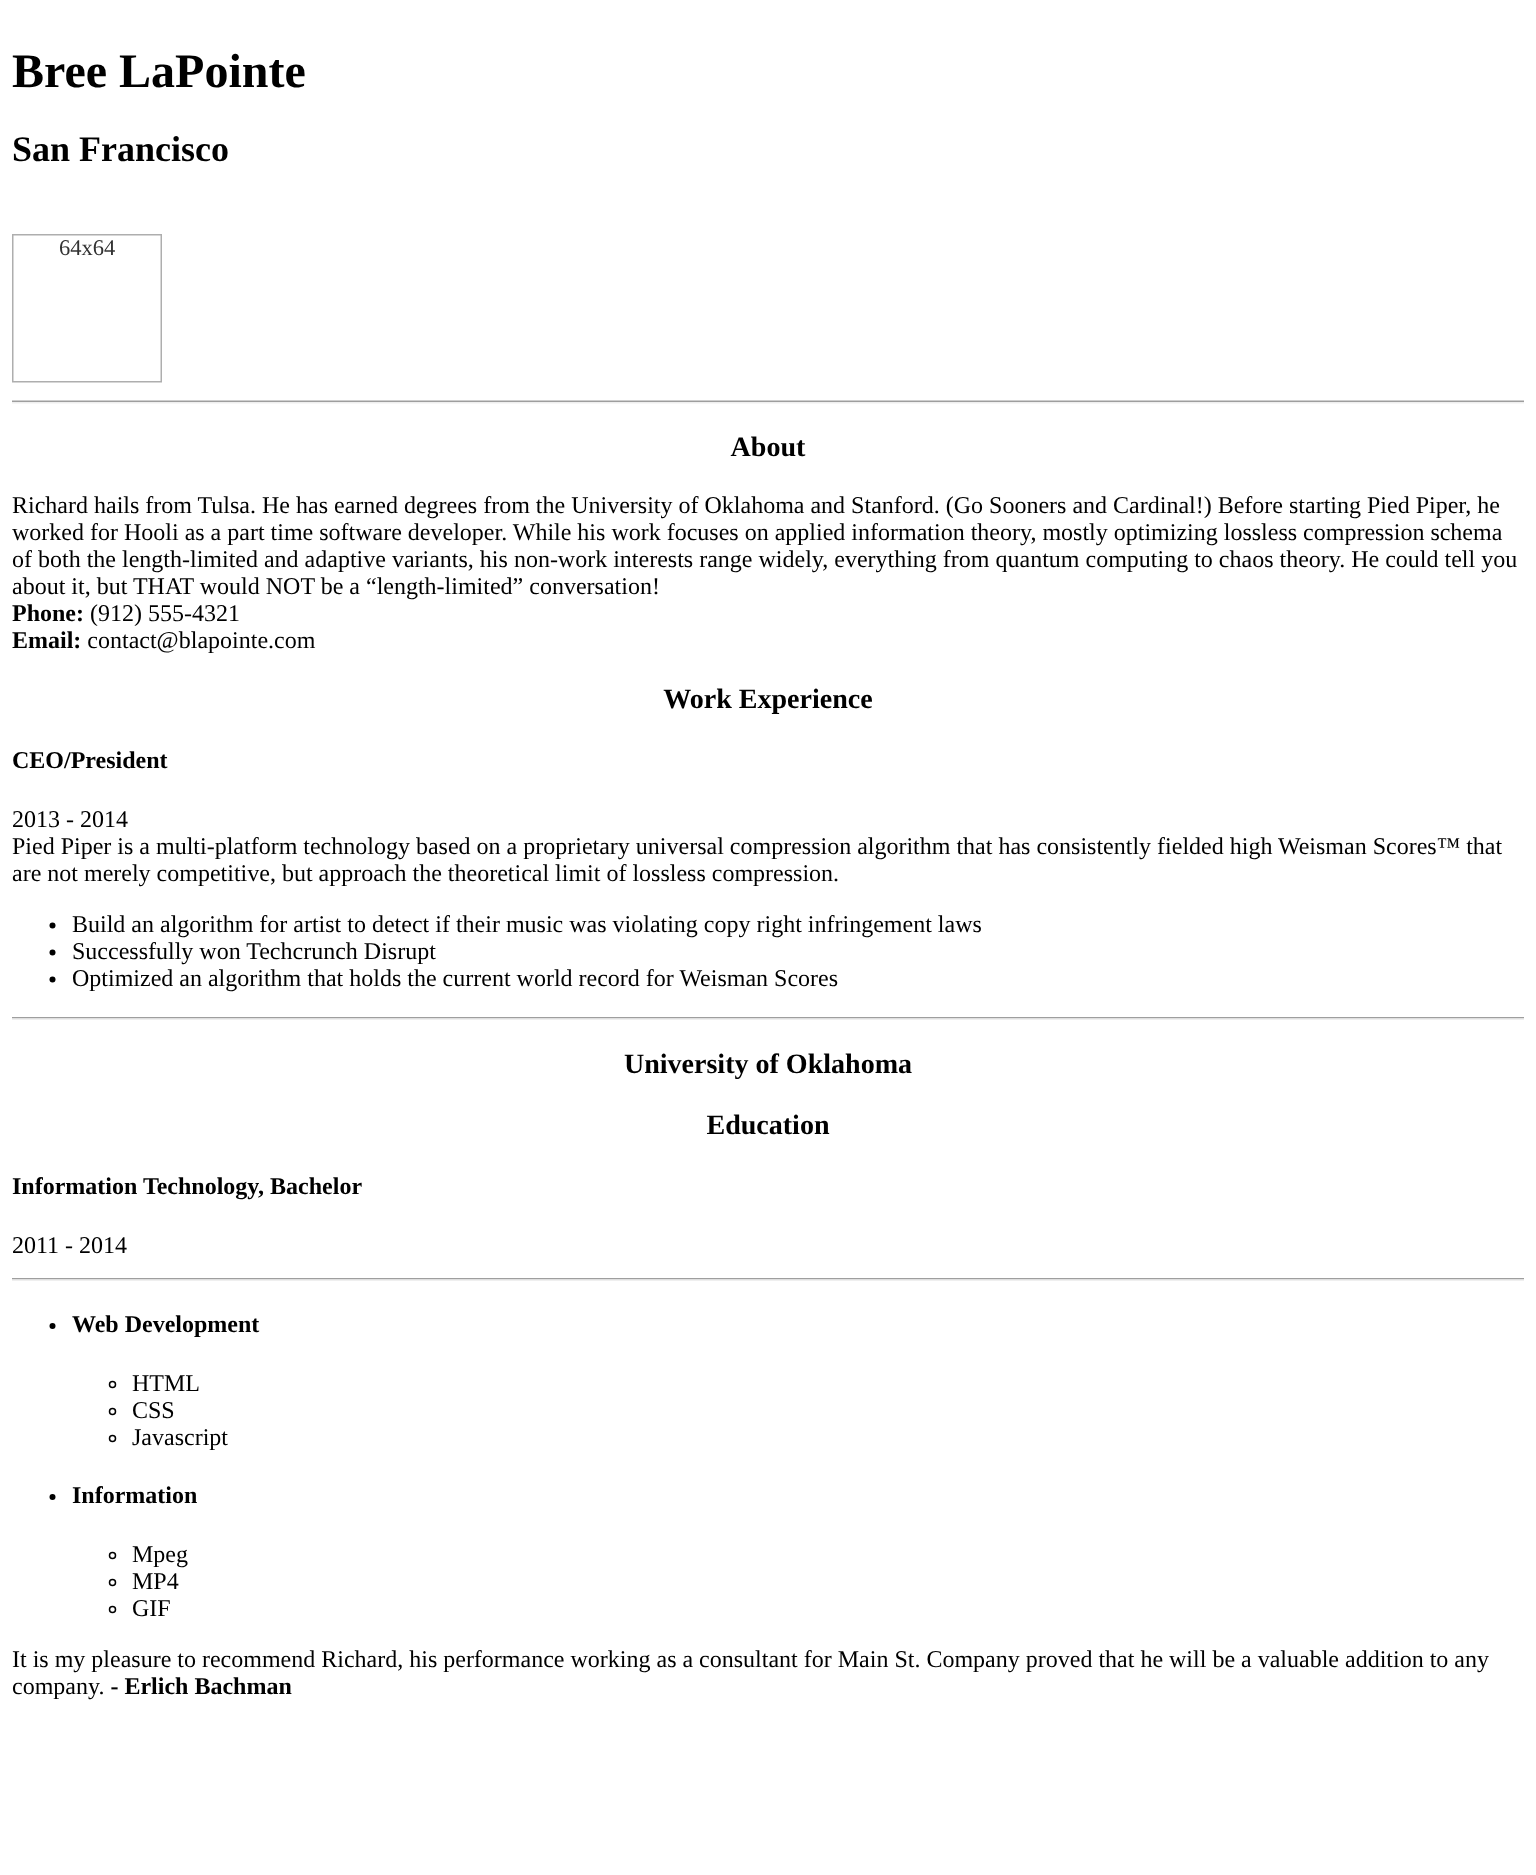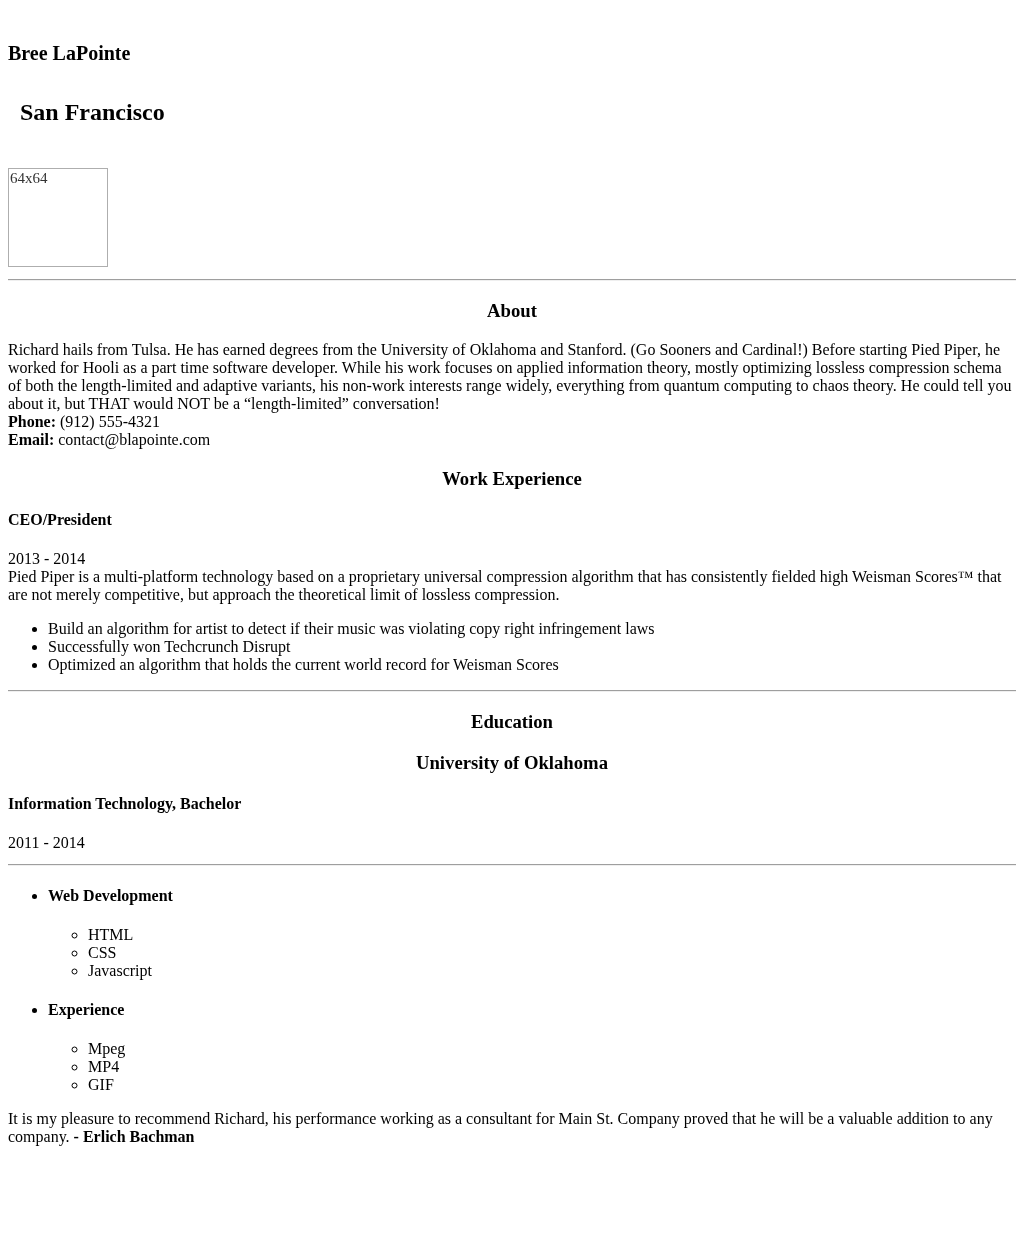--- a/index.html
+++ b/index.html
@@ -11,7 +11,7 @@
     line-height: normal;
   }
   .page { position: relative; min-height: 1242px; }
-  h1 { font-size: 20px; font-weight: bold; margin: 34px 0; }
+  h1 { font-size: 32px; font-weight: bold; margin: 21px 0; }
   h2 { font-size: 24px; font-weight: bold; margin: 20px 12px 19px; }
   h3 { font-size: 18.7px; font-weight: bold; margin: 19px 0; text-align: center; }
   h4 { font-size: 16px; font-weight: bold; margin: 21px 0; }

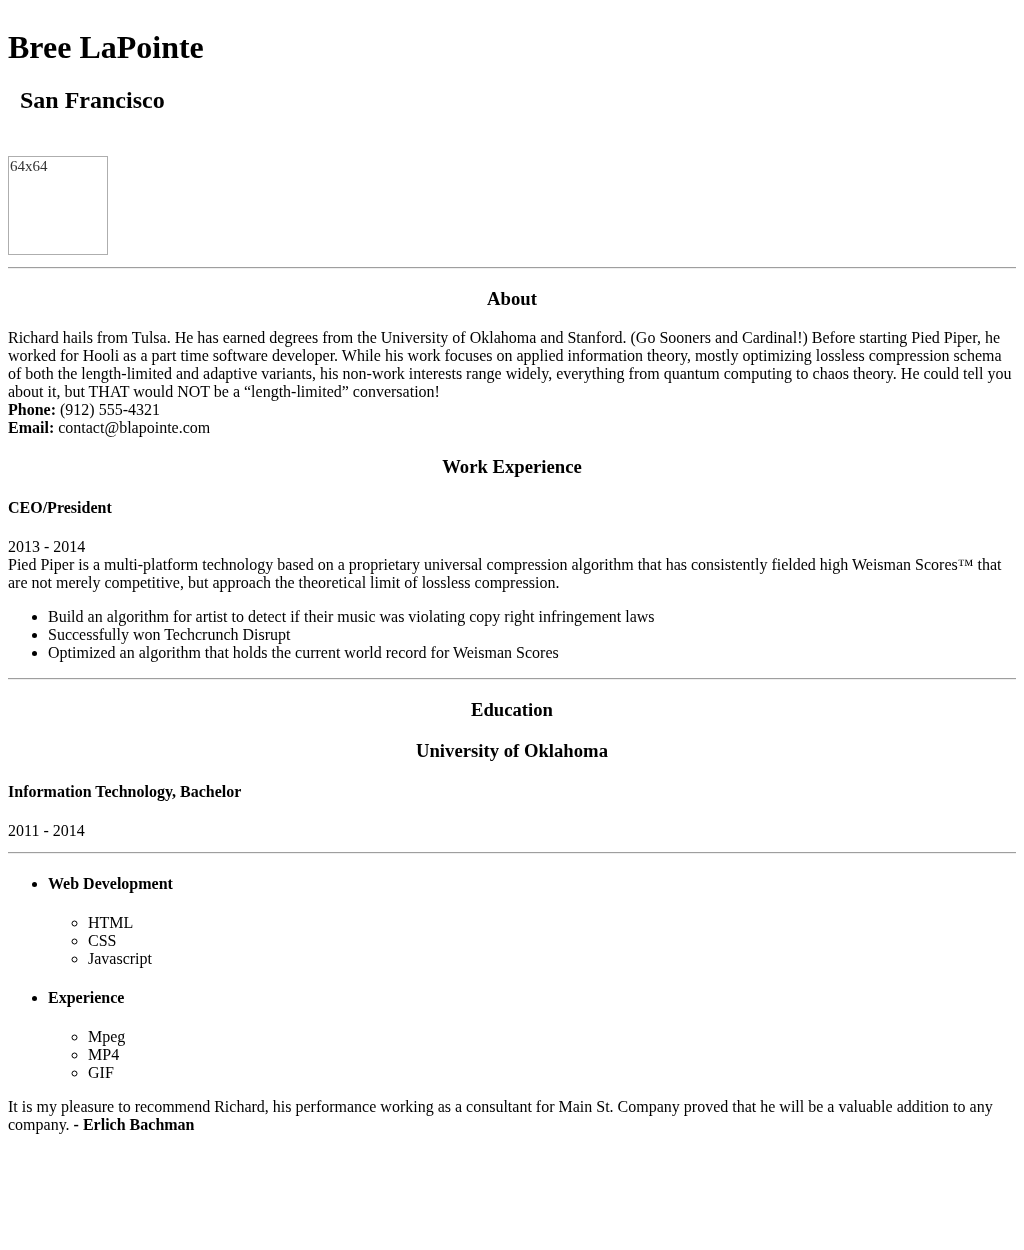--- a/index.html
+++ b/index.html
@@ -12,7 +12,7 @@
   }
   .page { position: relative; min-height: 1242px; }
   h1 { font-size: 32px; font-weight: bold; margin: 21px 0; }
-  h2 { font-size: 24px; font-weight: bold; margin: 20px 12px 19px; }
+  h2 { font-size: 24px; font-weight: bold; margin: 20px 0 19px; }
   h3 { font-size: 18.7px; font-weight: bold; margin: 19px 0; text-align: center; }
   h4 { font-size: 16px; font-weight: bold; margin: 21px 0; }
   p  { margin: 0 0; }

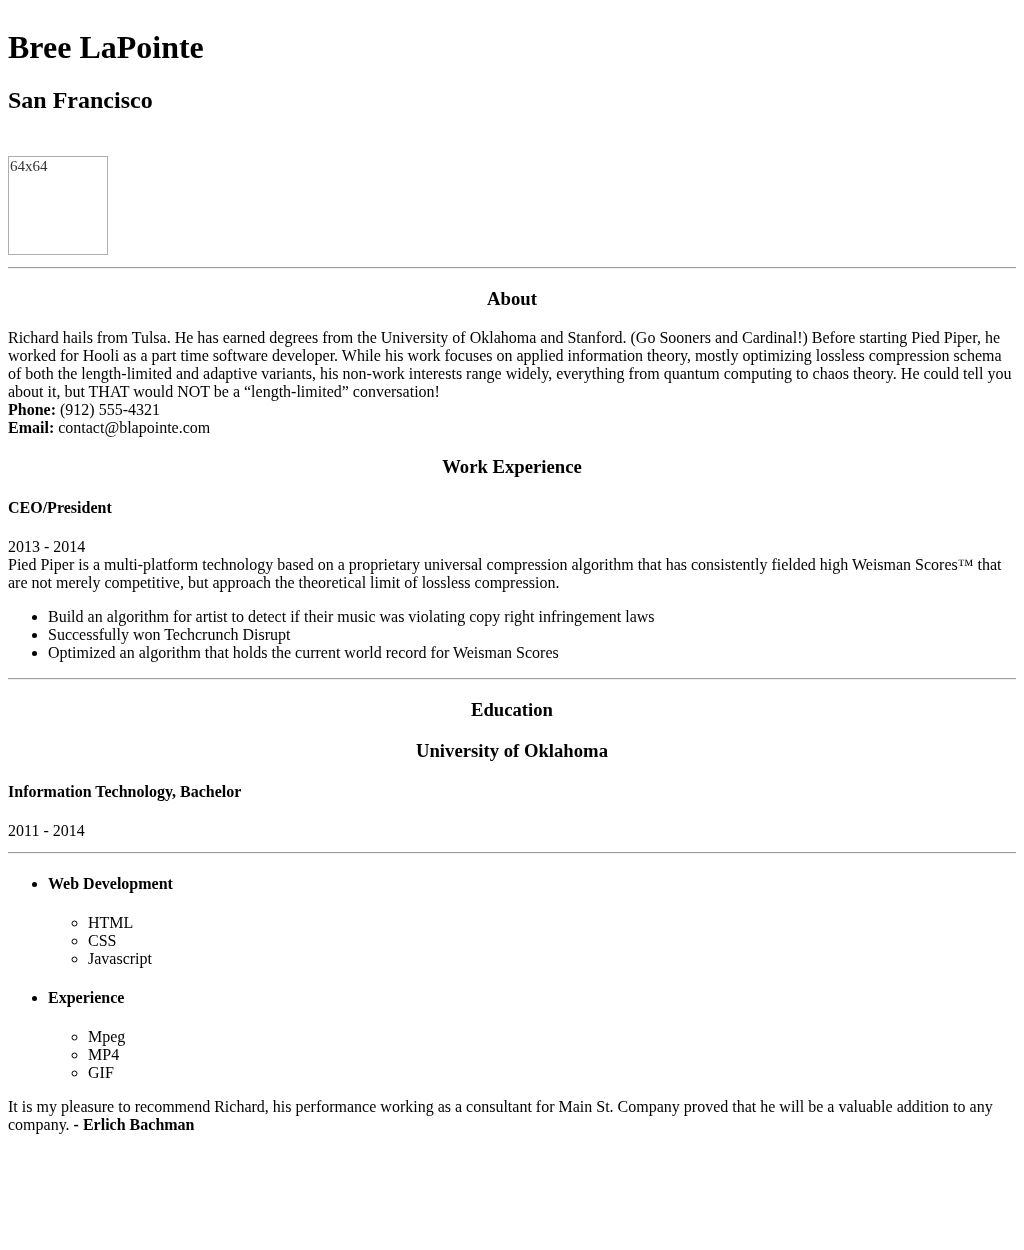--- a/index.html
+++ b/index.html
@@ -32,6 +32,7 @@
     vertical-align: top;
     box-sizing: content-box;
     overflow: hidden;
+    text-align: center;
   }
   .img-ph .alt {
     display: block;

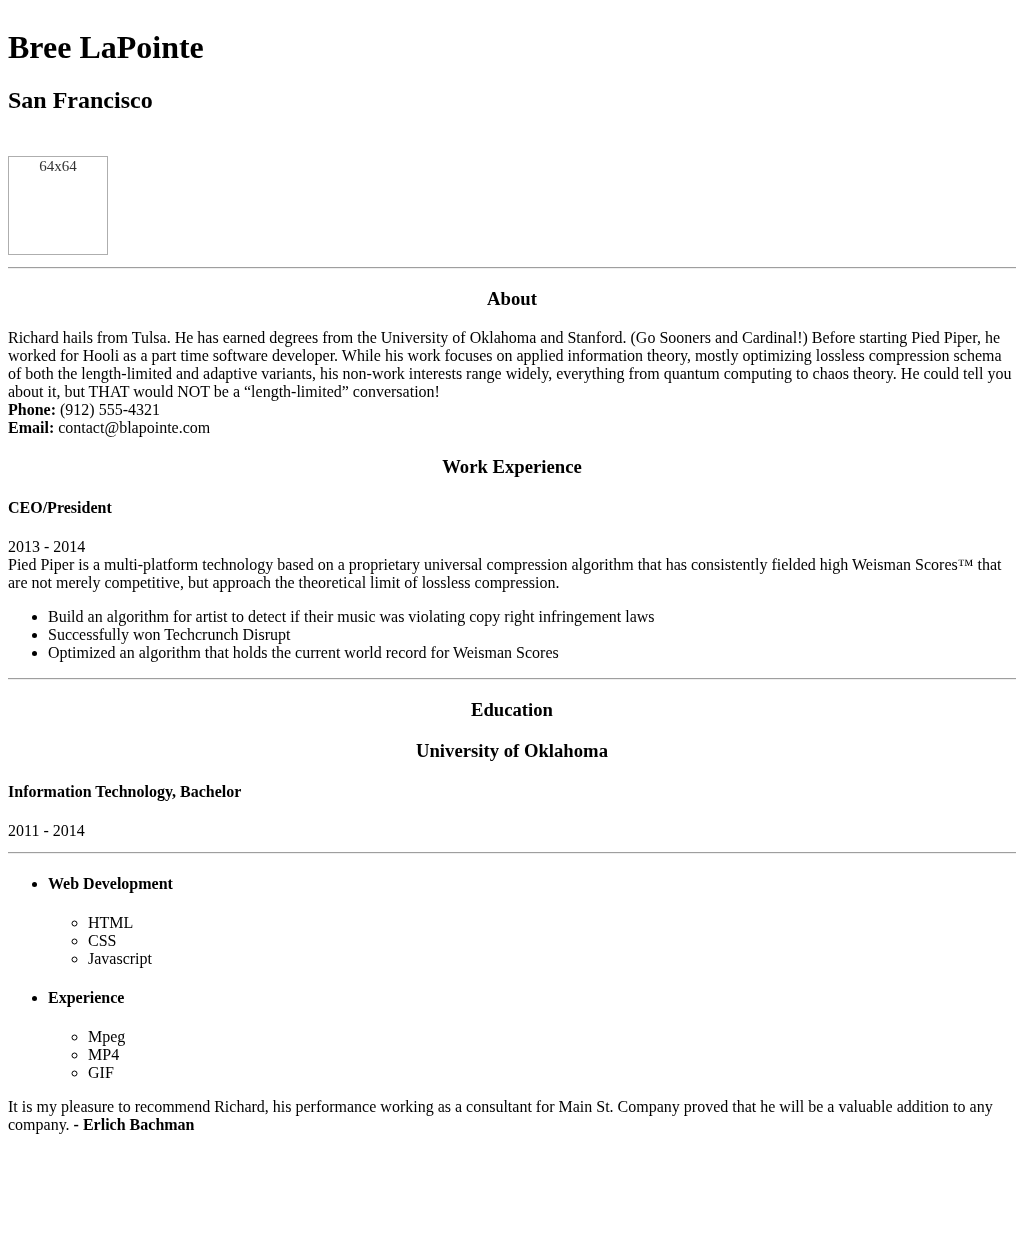--- a/index.html
+++ b/index.html
@@ -86,9 +86,9 @@
 
   <hr>
 
+  <h3>University of Oklahoma</h3>
+
   <h3>Education</h3>
-
-  <h3>University of Oklahoma</h3>
 
   <h4>Information Technology, Bachelor</h4>
 

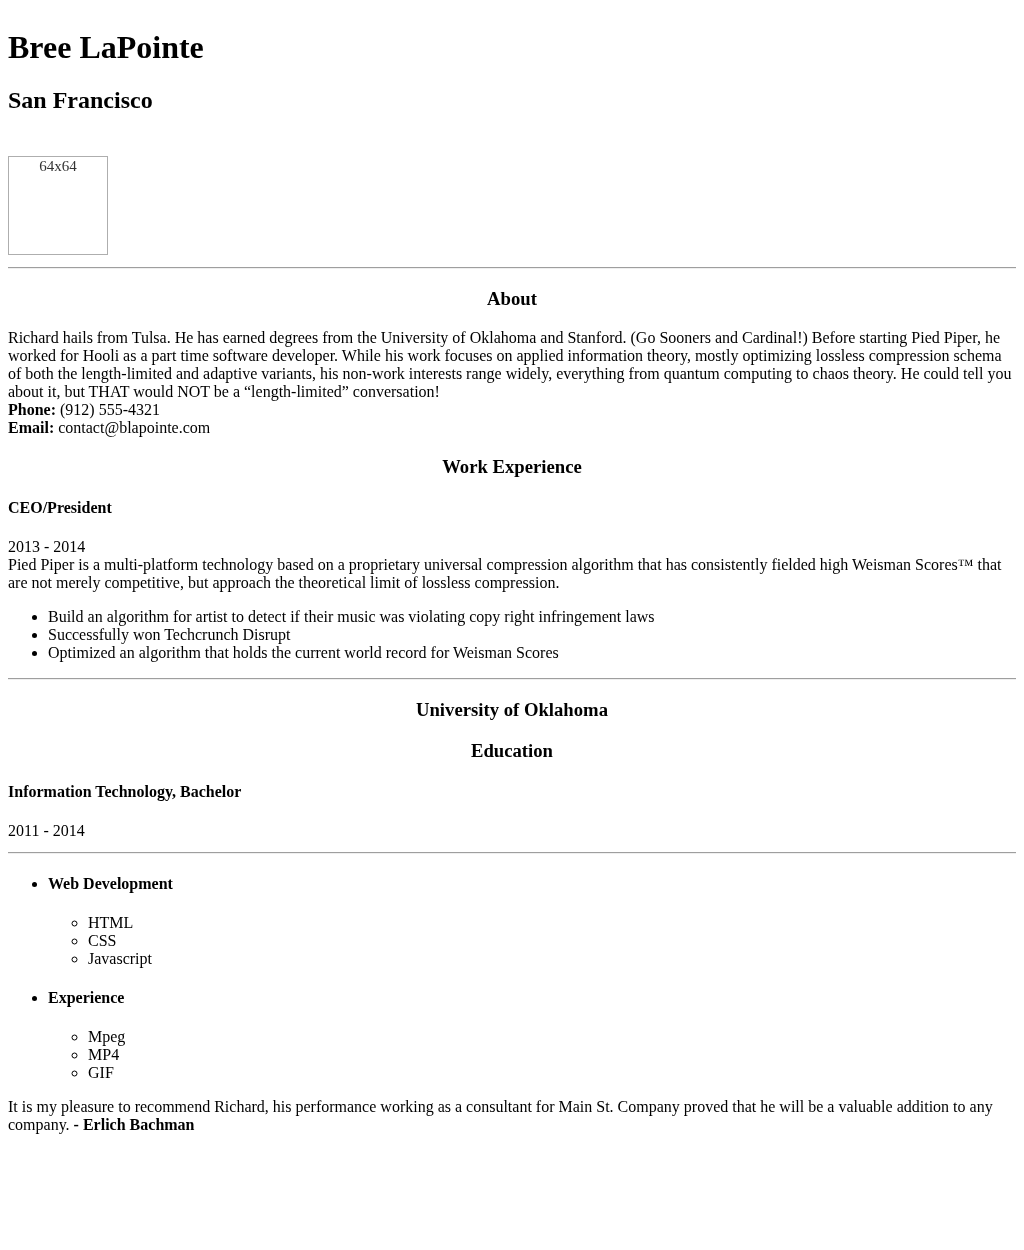--- a/index.html
+++ b/index.html
@@ -107,7 +107,7 @@
       </ul>
     </li>
     <li>
-      <h4>Experience</h4>
+      <h4>Information</h4>
       <ul>
         <li>Mpeg</li>
         <li>MP4</li>

